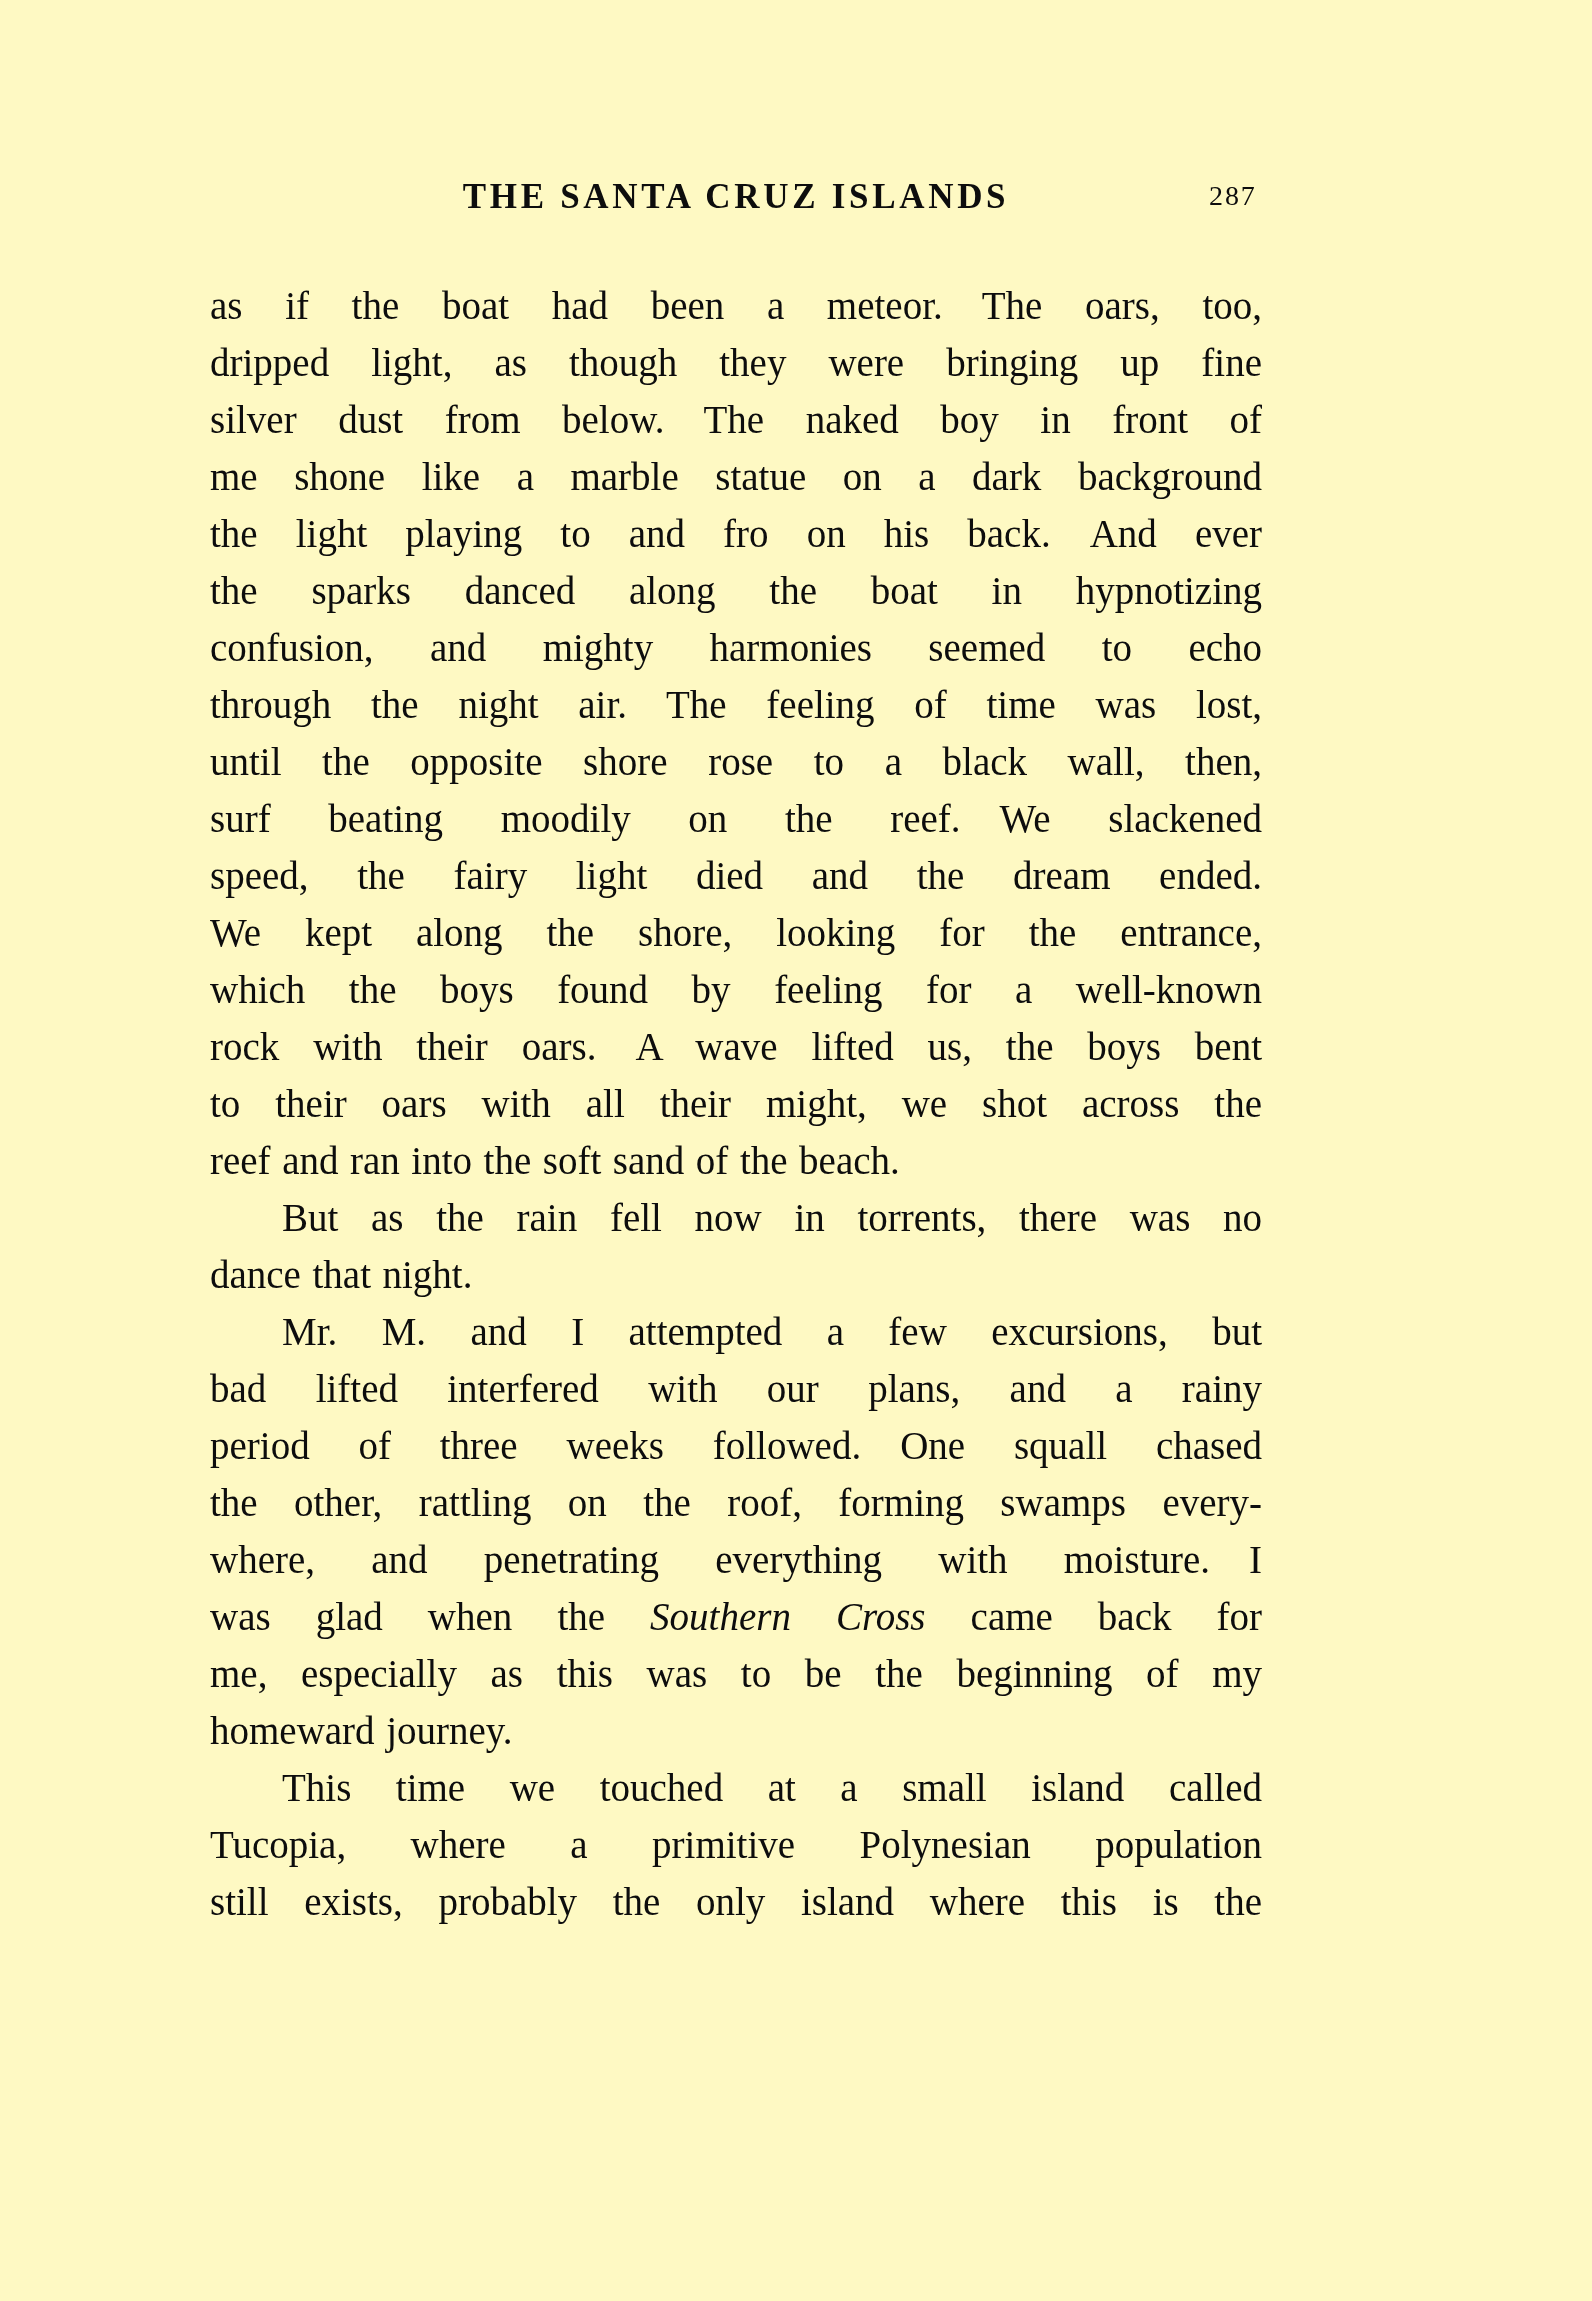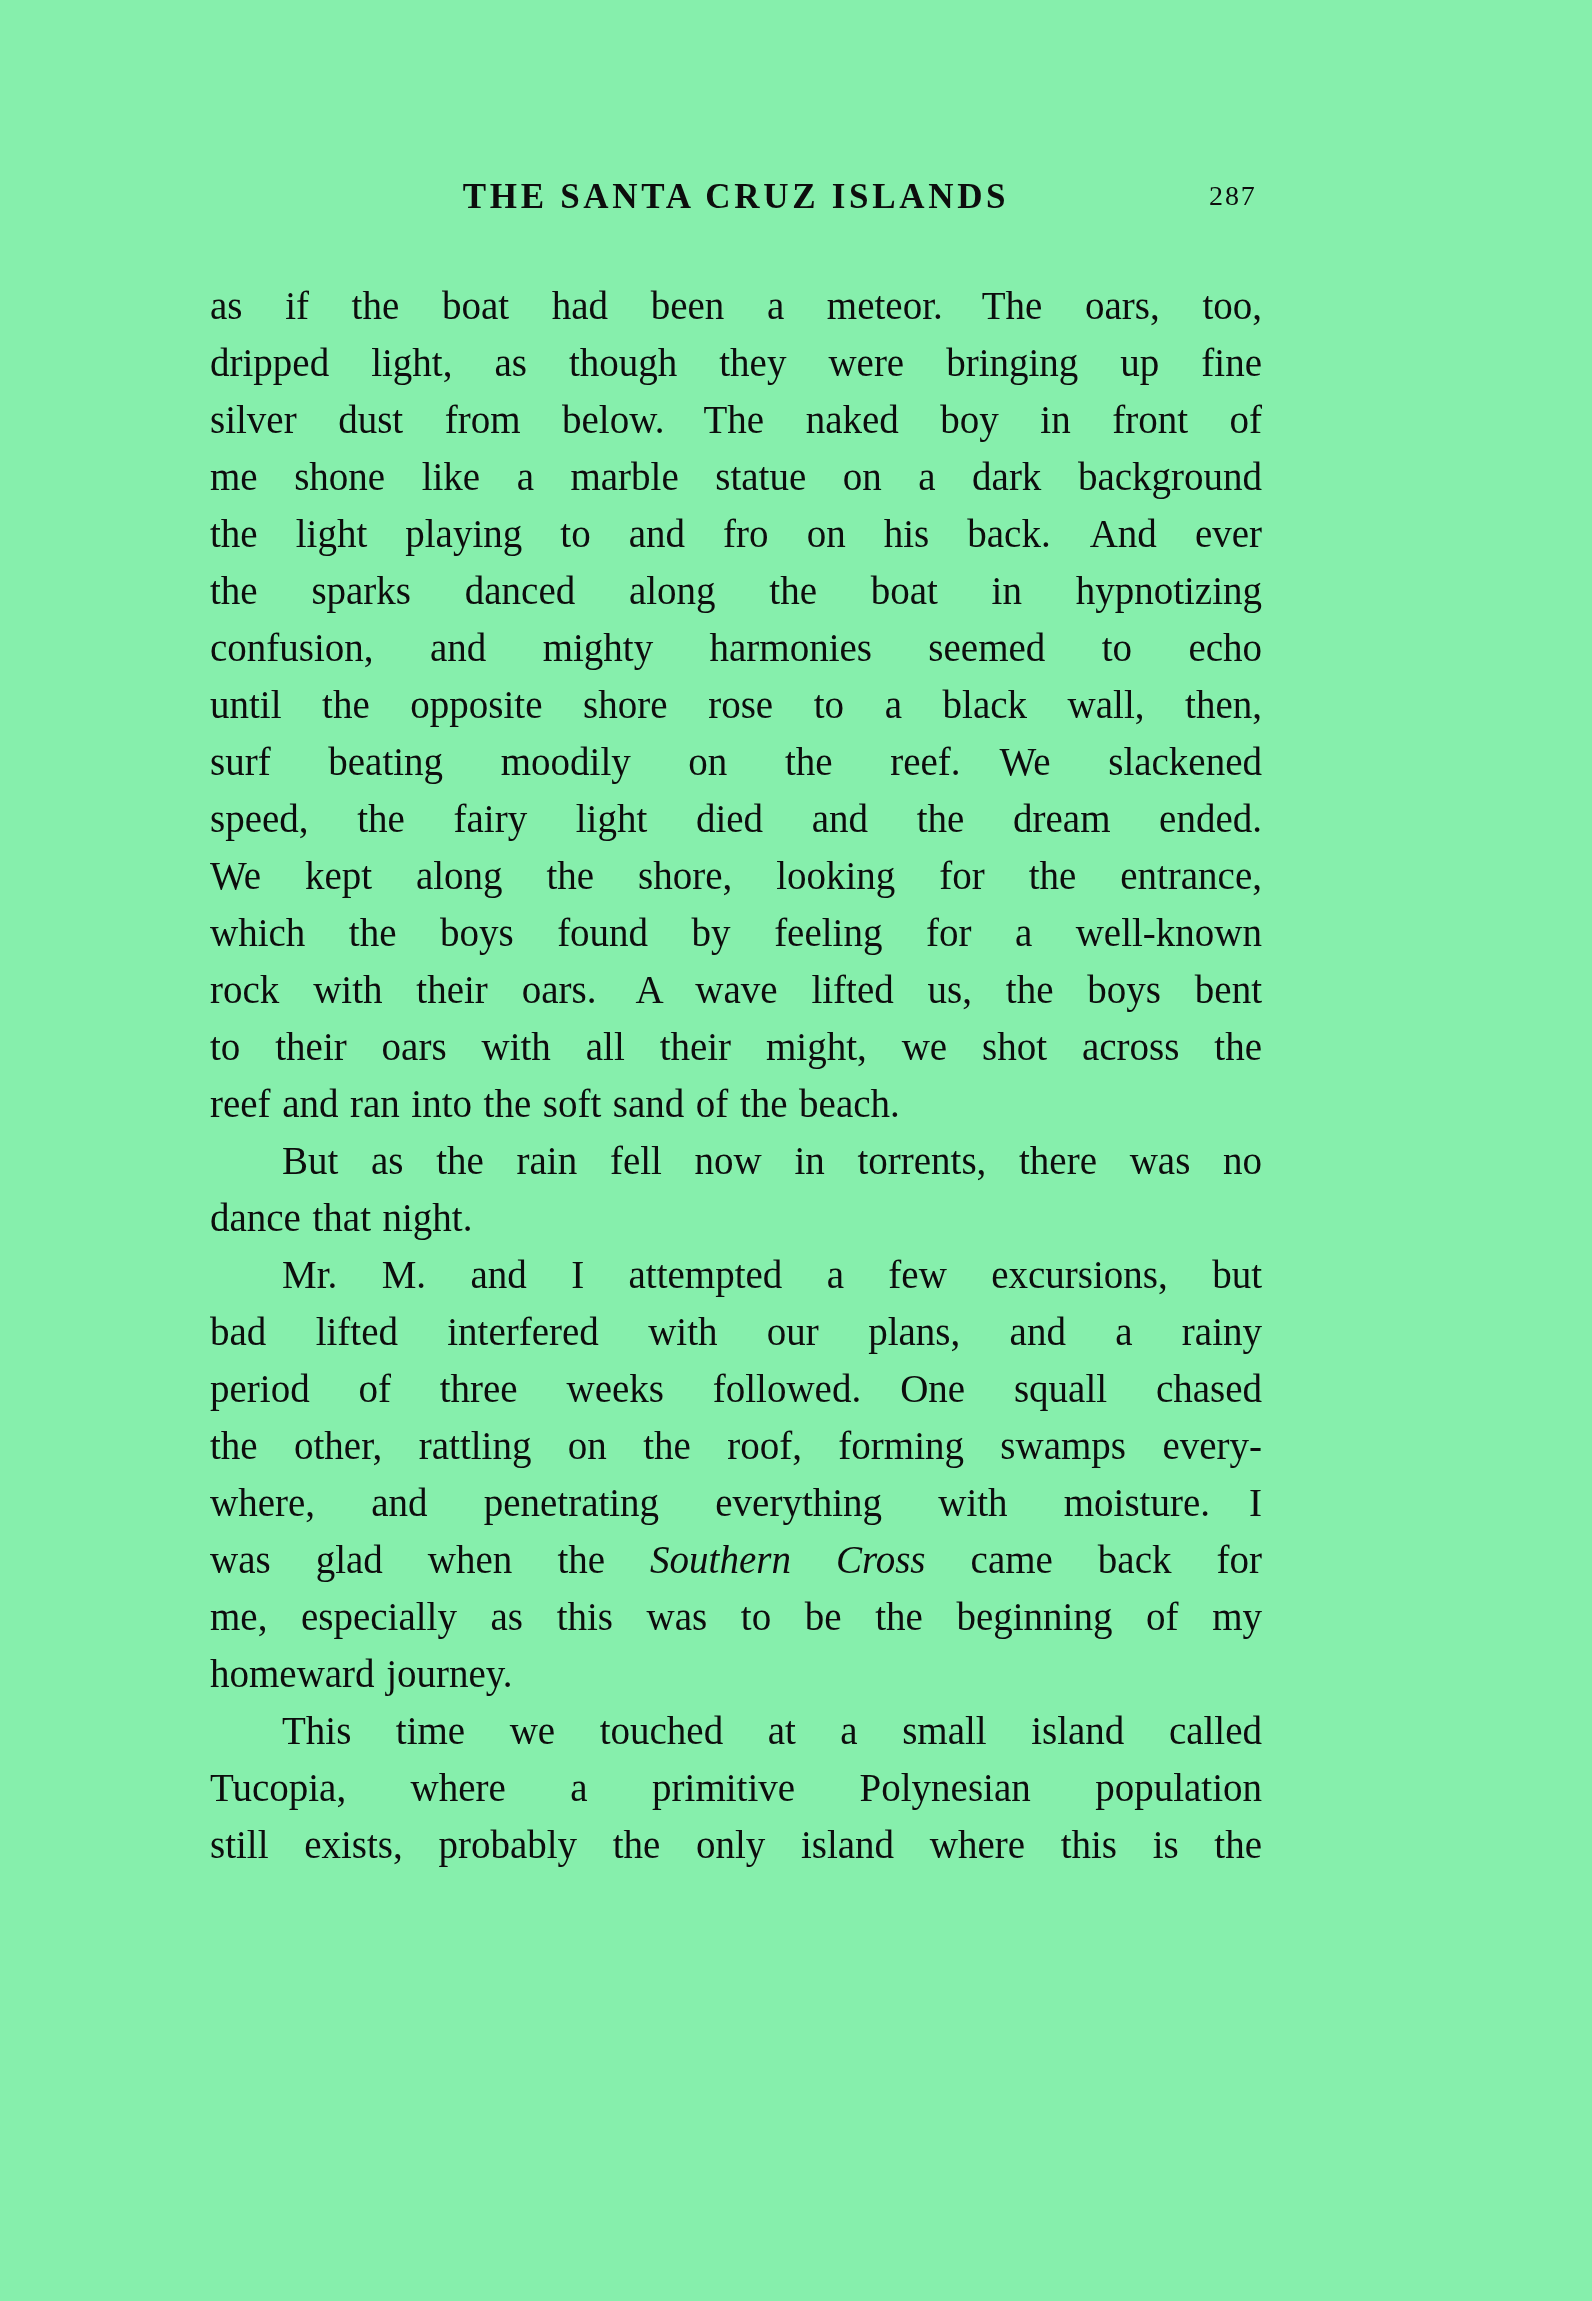--- a/index.html
+++ b/index.html
@@ -64,7 +64,7 @@
 </head>
 <body>
 
-<div class="page" style="background: #86efac; color: rgb(13, 13, 13);">
+<div class="page" style="background: #fef9c3; color: rgb(13, 13, 13);">
   <div class="column">
     <div class="page-header">
       <div class="page-title">THE SANTA CRUZ ISLANDS</div>

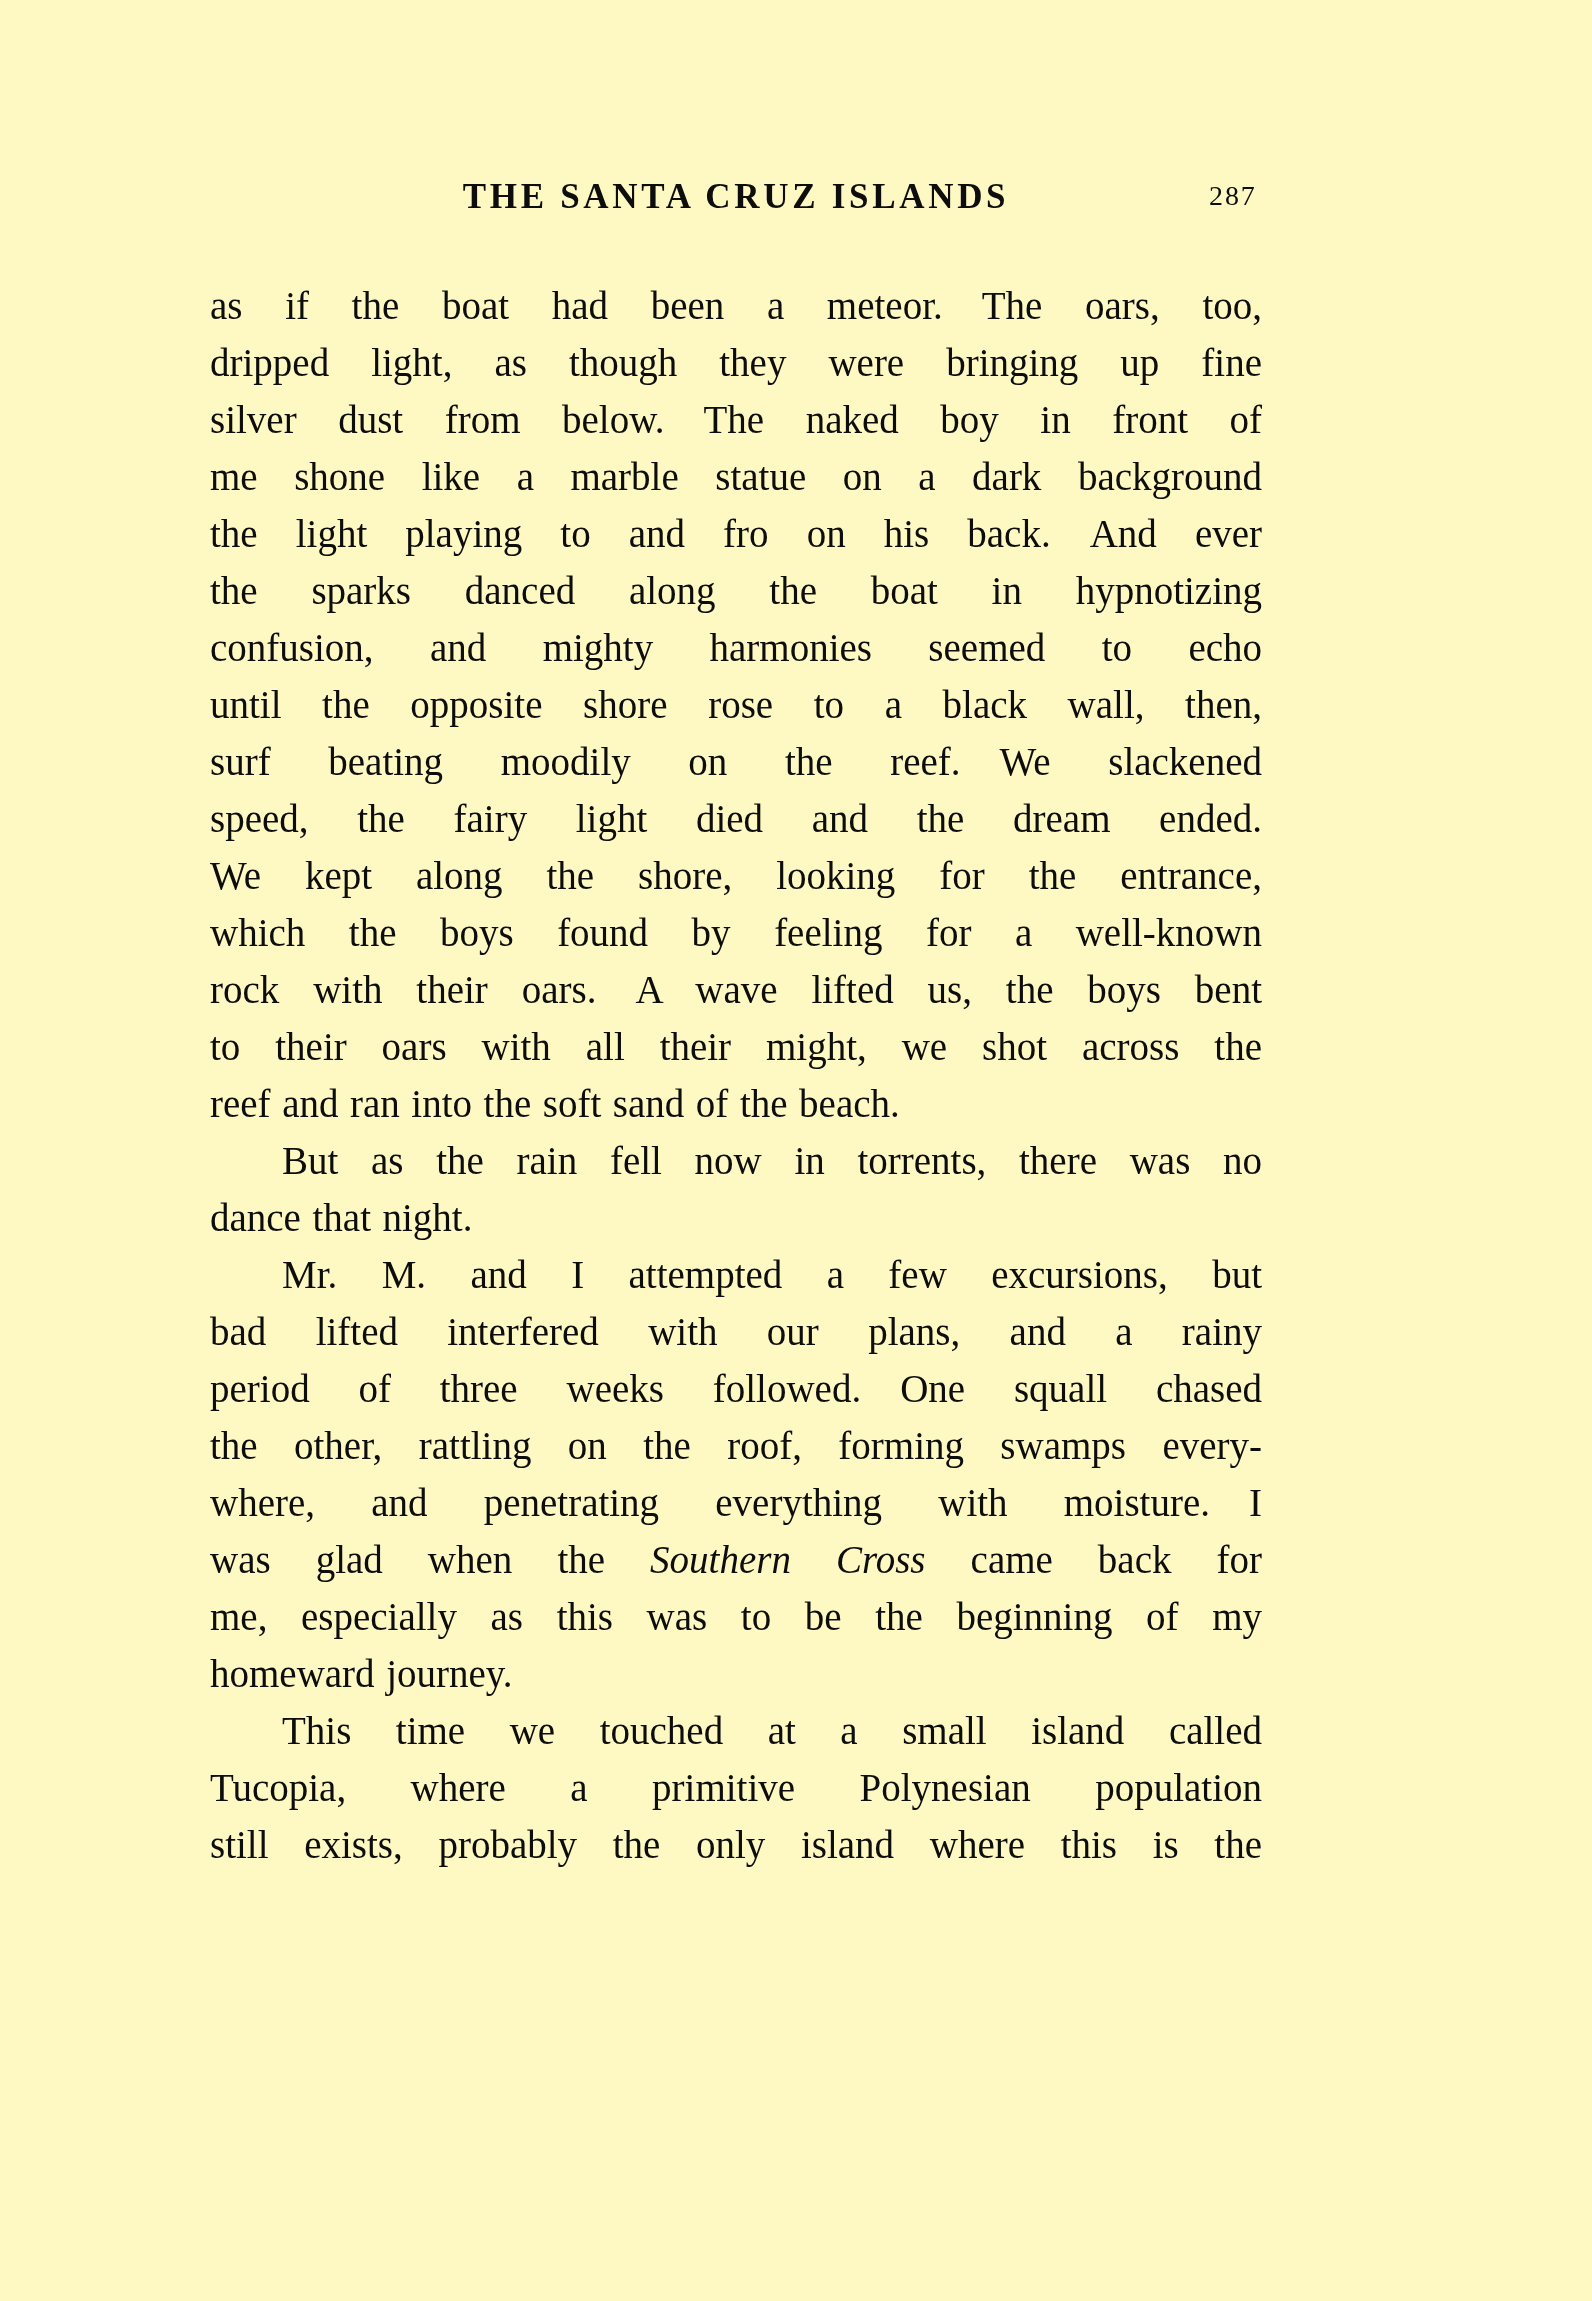--- a/index.html
+++ b/index.html
@@ -78,6 +78,7 @@
         <div class="line"><span>the light playing to and fro on his back. And ever</span></div>
         <div class="line"><span>the sparks danced along the boat in hypnotizing</span></div>
         <div class="line"><span>confusion, and mighty harmonies seemed to echo</span></div>
+        <div class="line"><span>through the night air. The feeling of time was lost,</span></div>
         <div class="line"><span>until the opposite shore rose to a black wall, then,</span></div>
         <div class="line"><span>surf beating moodily on the reef. We slackened</span></div>
         <div class="line"><span>speed, the fairy light died and the dream ended.</span></div>

